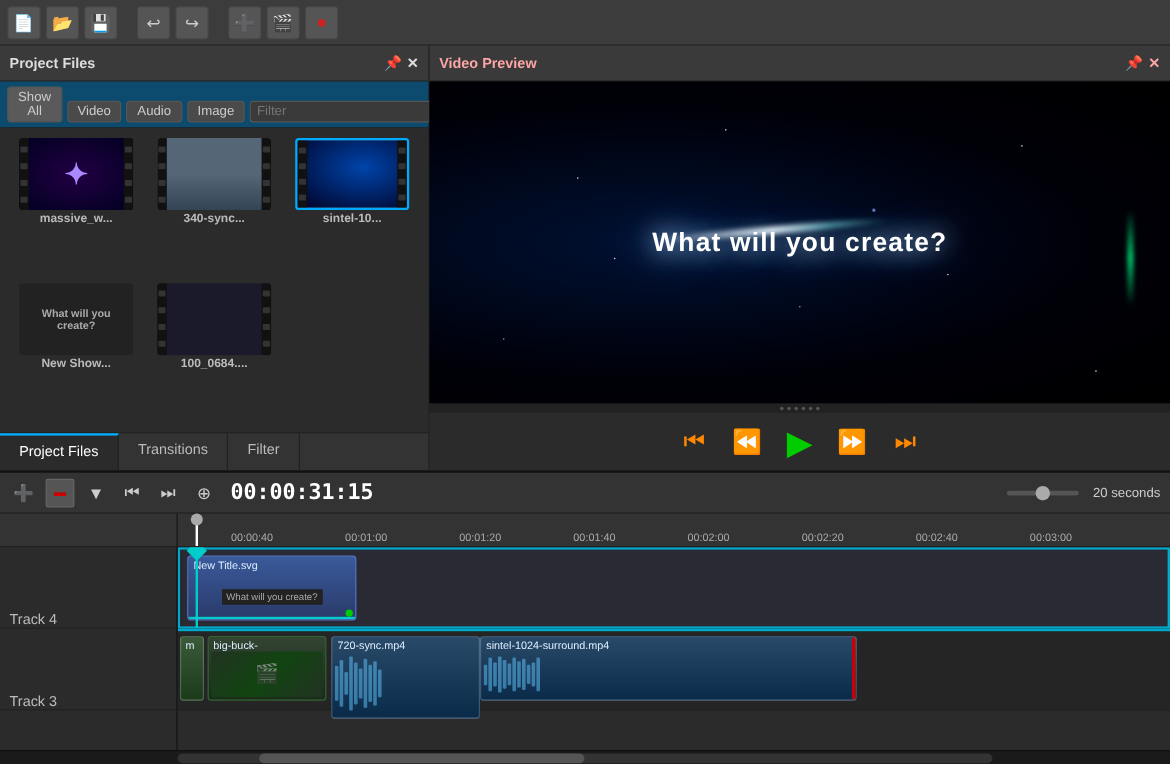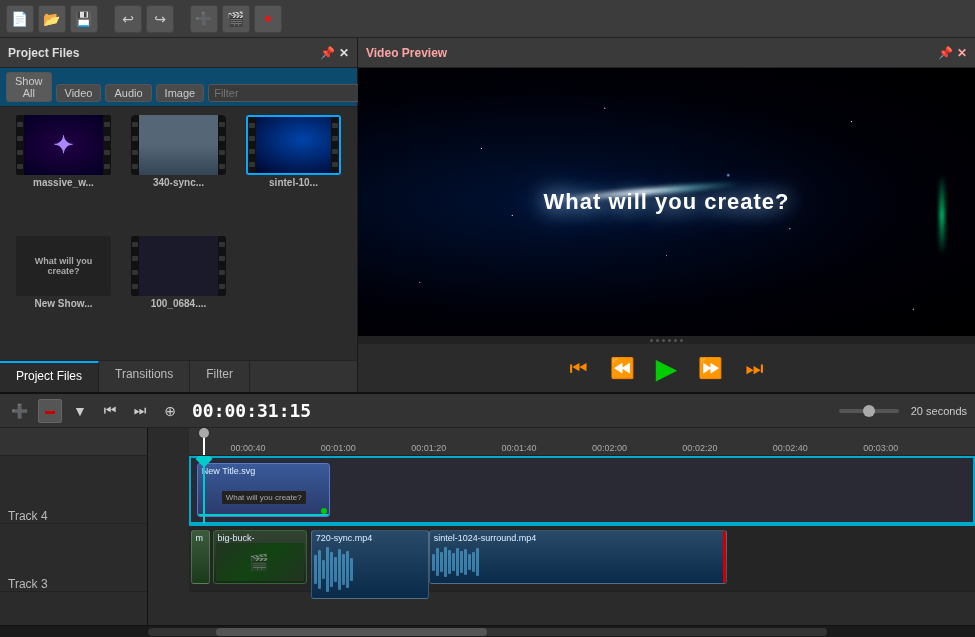--- a/index.html
+++ b/index.html
@@ -369,7 +369,6 @@
       display: flex;
       flex-direction: column;
       overflow: hidden;
-      margin-left: 41px;
     }
 
     #time-ruler {

